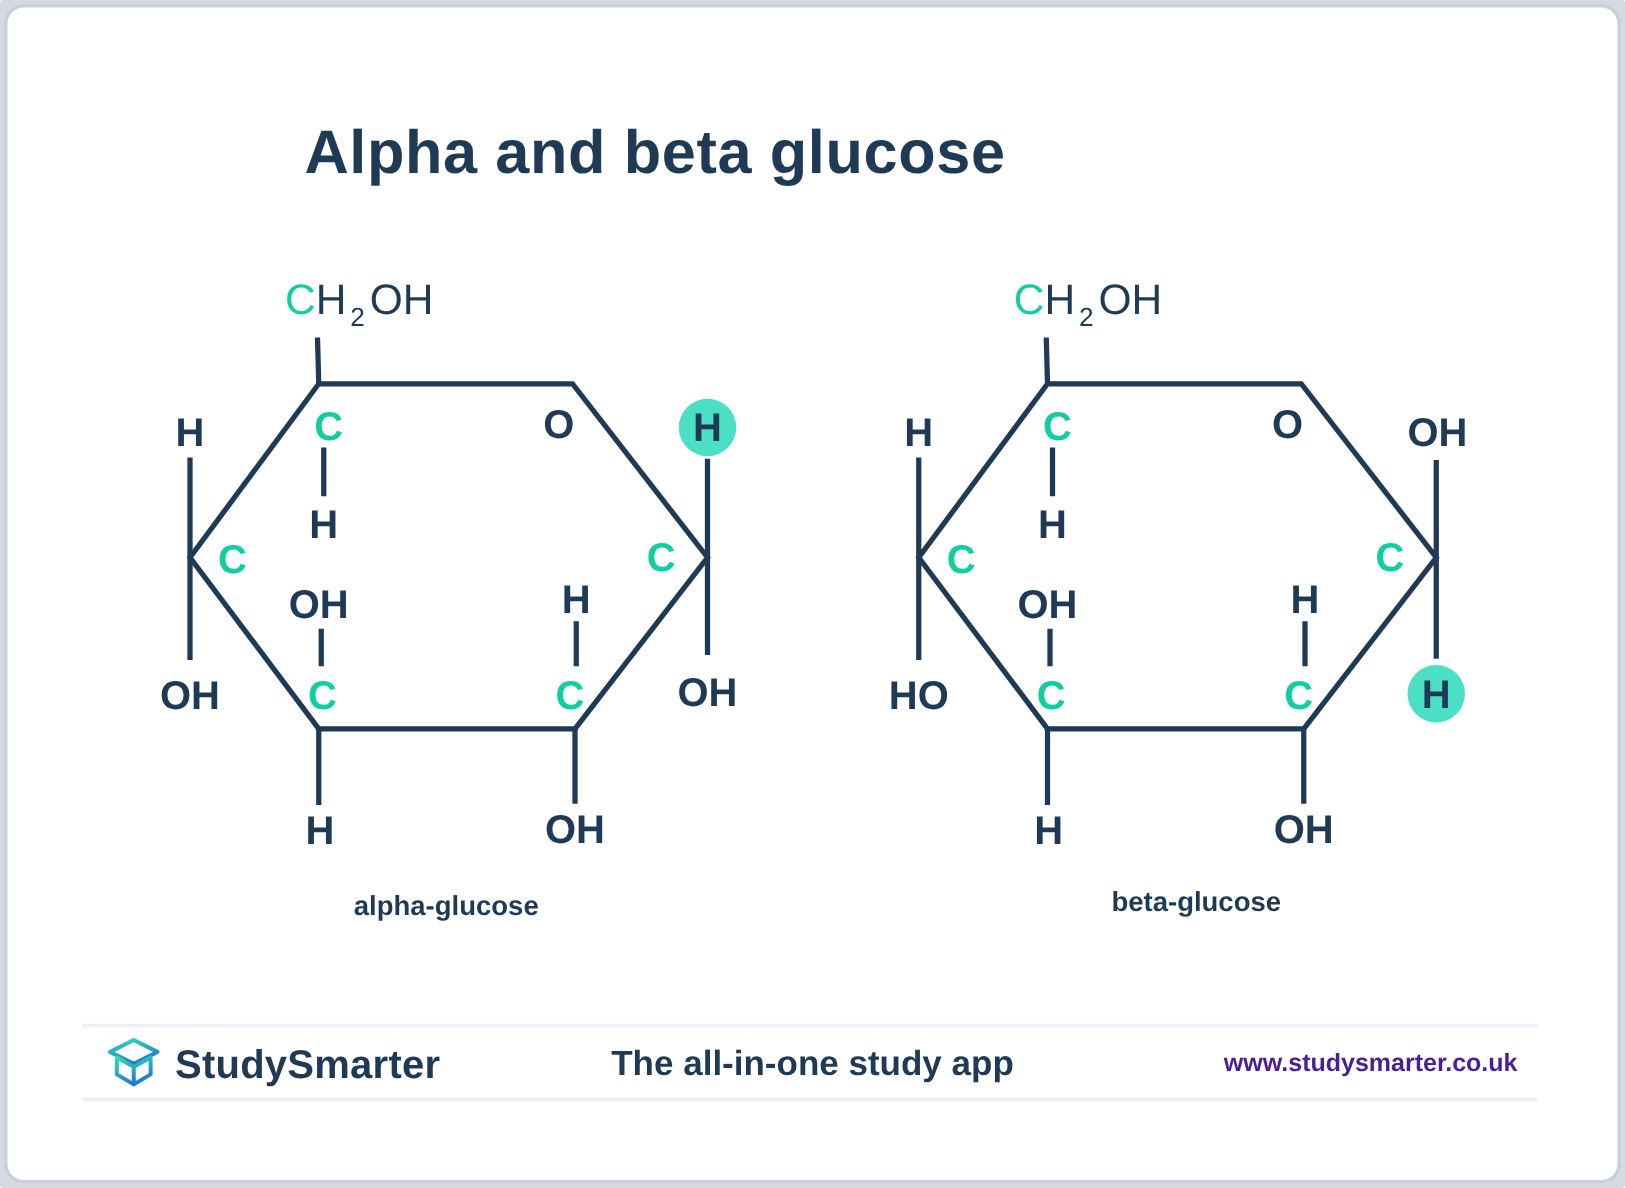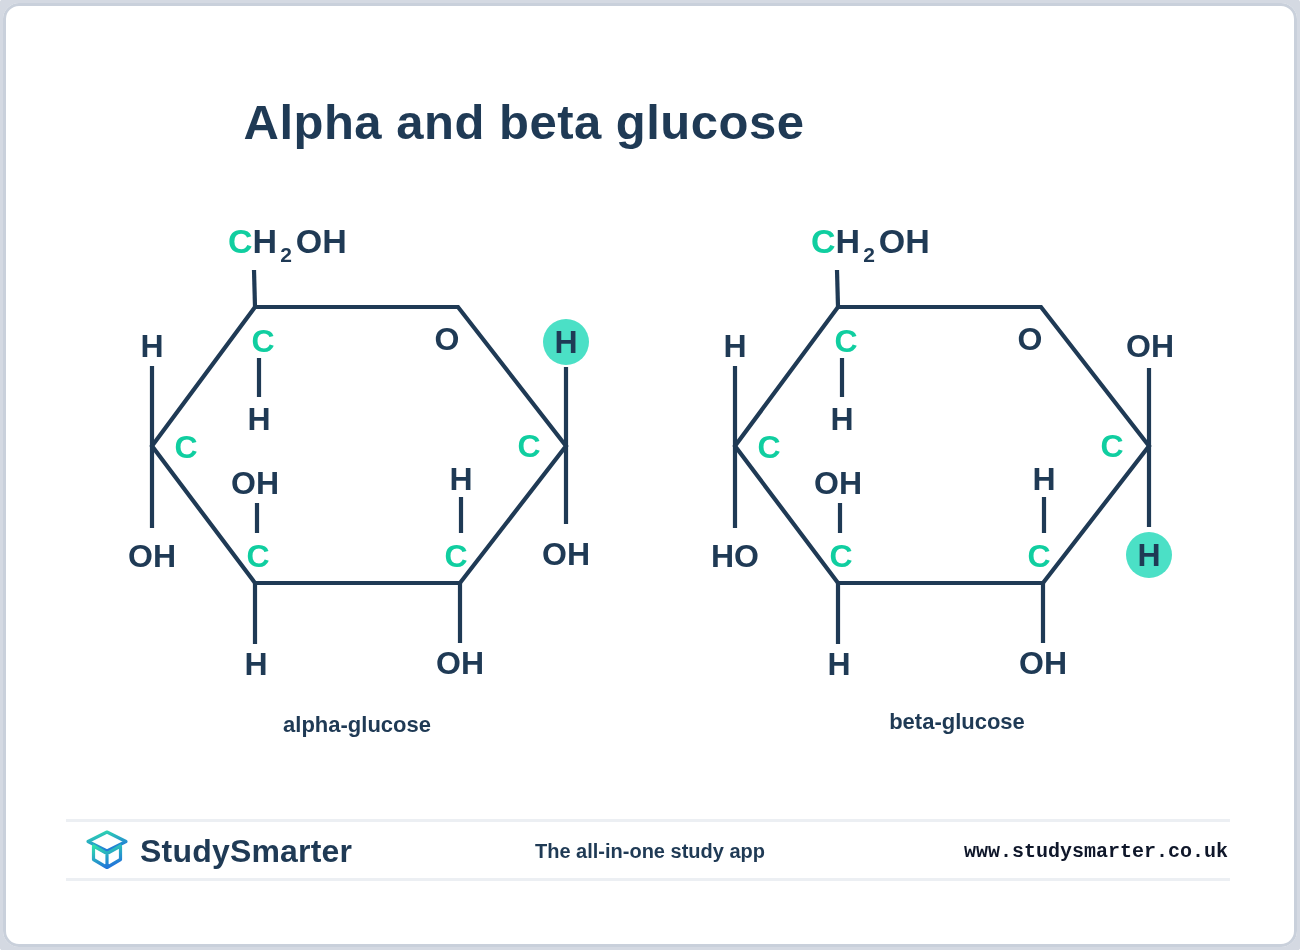--- a/index.html
+++ b/index.html
@@ -21,7 +21,7 @@
     color: #1F3A55; white-space: nowrap; z-index: 2; line-height: 1; }
   .teal { color: #10CEA0; }
 
-  .ch2oh { position: absolute; transform: translateY(-50%); font-size: 34px; font-weight: 700;
+  .ch2oh { position: absolute; transform: translateY(-50%); font-size: 34px; font-weight: 400;
     color: #1F3A55; white-space: nowrap; z-index: 2; line-height: 1; }
   .ch2oh .sub { font-size: 21px; vertical-align: -9px; margin: 0 4px 0 3px; }
 

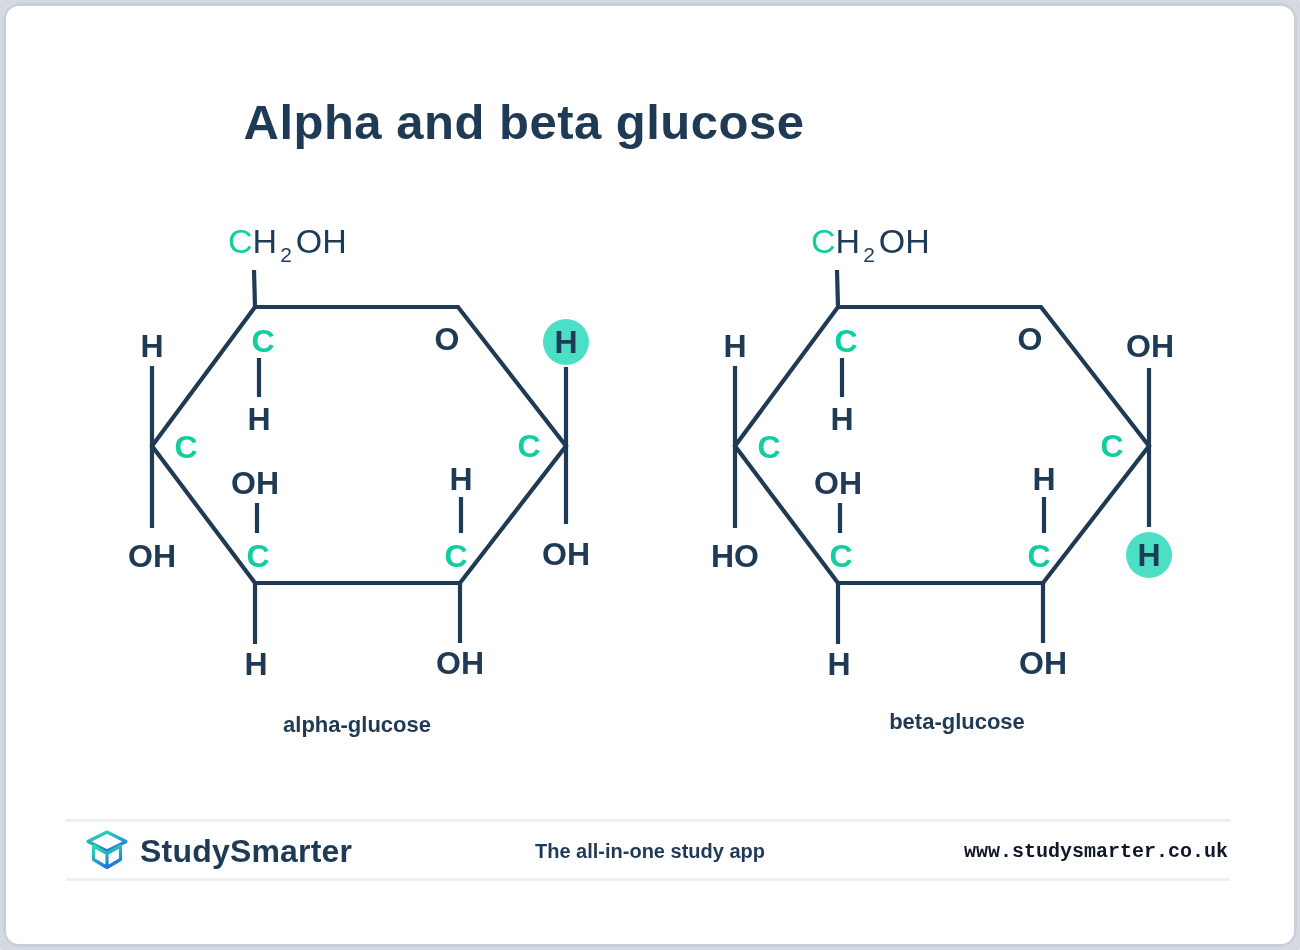--- a/index.html
+++ b/index.html
@@ -39,7 +39,7 @@
     gap: 11px; }
   .brand { font-size: 32px; font-weight: 600; color: #1F3A55; letter-spacing: 0.2px; }
   .tagline { position: absolute; left: 650px; top: 851px; transform: translate(-50%, -50%);
-    font-size: 20px; font-weight: 700; color: #1F3A55; }
+    font-size: 28px; font-weight: 700; color: #1F3A55; }
   .url { position: absolute; right: 72px; top: 851px; transform: translateY(-50%);
     font-size: 20px; font-weight: 700; color: #0f172a; font-family: Liberation Mono, monospace; }
 </style>

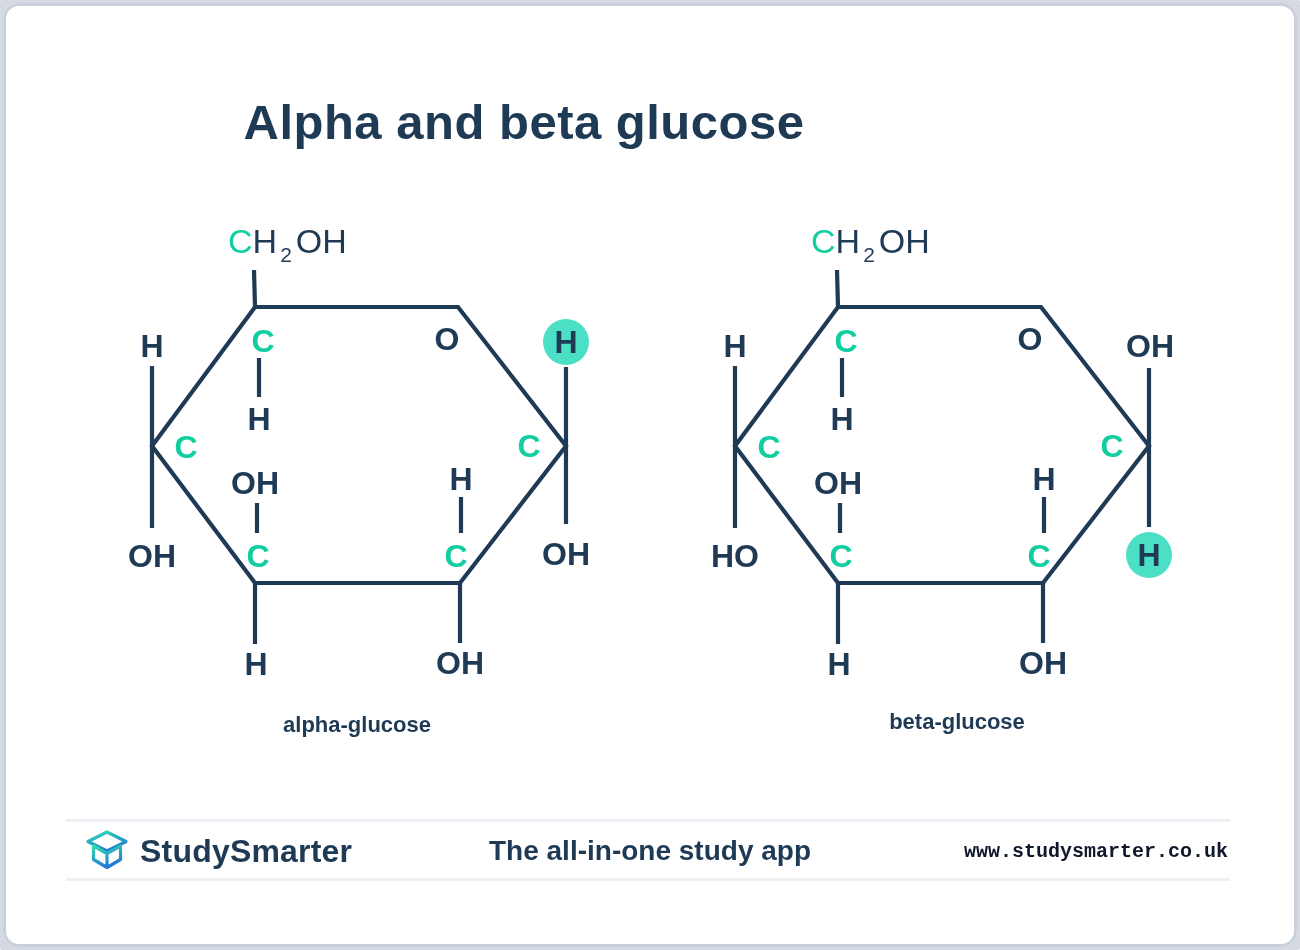--- a/index.html
+++ b/index.html
@@ -40,8 +40,8 @@
   .brand { font-size: 32px; font-weight: 600; color: #1F3A55; letter-spacing: 0.2px; }
   .tagline { position: absolute; left: 650px; top: 851px; transform: translate(-50%, -50%);
     font-size: 28px; font-weight: 700; color: #1F3A55; }
-  .url { position: absolute; right: 72px; top: 851px; transform: translateY(-50%);
-    font-size: 20px; font-weight: 700; color: #0f172a; font-family: Liberation Mono, monospace; }
+  .url { position: absolute; right: 86px; top: 851px; transform: translateY(-50%);
+    font-size: 20px; font-weight: 700; color: #4c1d95; }
 </style>
 </head>
 <body>

